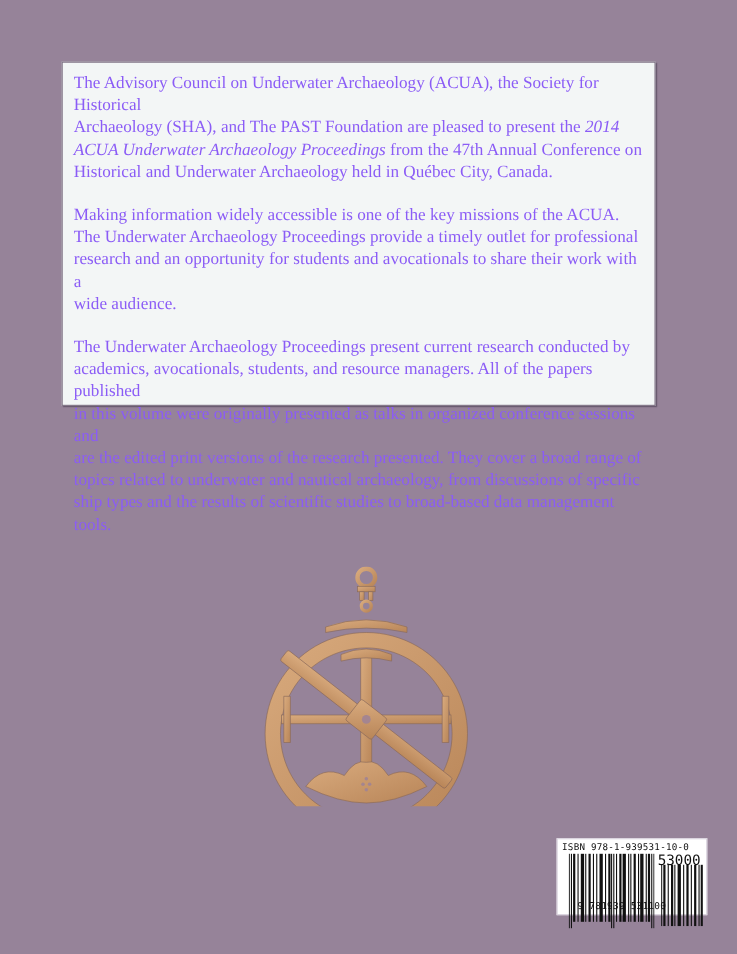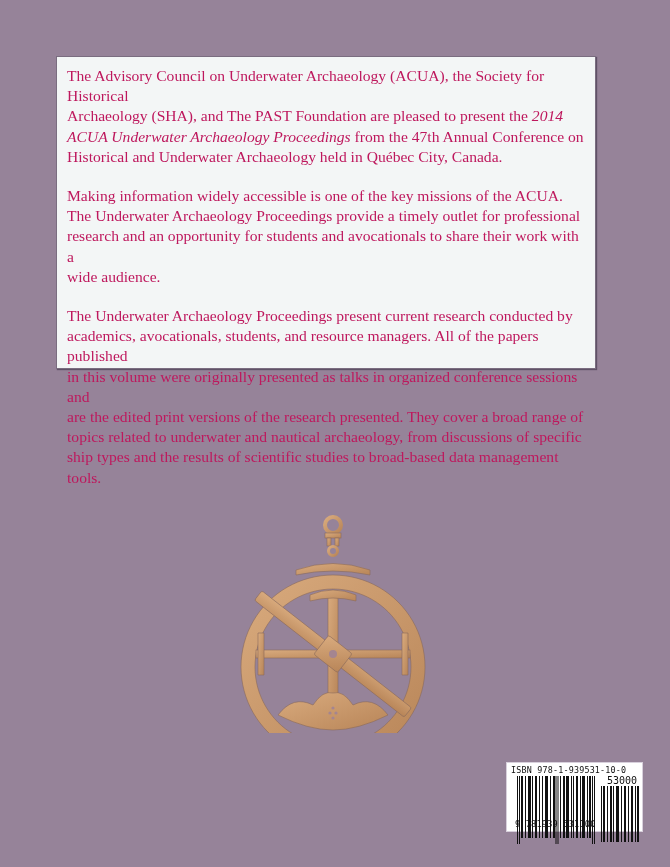--- a/index.html
+++ b/index.html
@@ -19,7 +19,7 @@
       border: 1px solid #7a6d80;
       box-shadow: 1px 1px 1px rgba(60,50,70,0.6);
       padding: 9px 10px 0 10px;
-      color: #be185d;
+      color: #8b5cf6;
       font-size: 15.6px;
       line-height: 20.2px;
     }

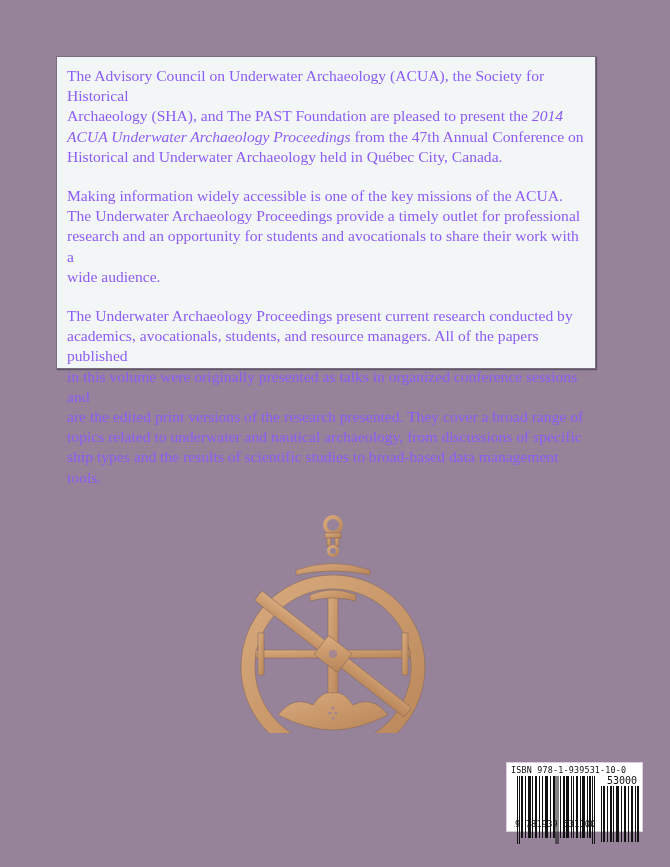--- a/index.html
+++ b/index.html
@@ -46,7 +46,7 @@
     .price-text {
       position: absolute; right: 5px; top: 12px;
       font-family: "DejaVu Sans Mono", monospace;
-      font-size: 10px; color: #111;
+      font-size: 13px; color: #111;
     }
     .ean-digits {
       position: absolute; left: 8px; bottom: 2px;

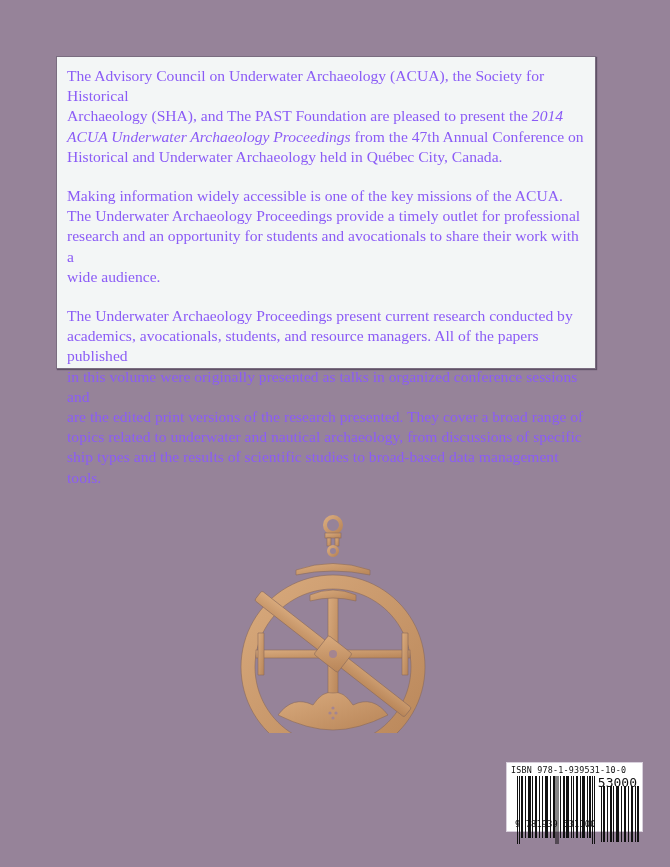--- a/index.html
+++ b/index.html
@@ -49,7 +49,7 @@
       font-size: 13px; color: #111;
     }
     .ean-digits {
-      position: absolute; left: 8px; bottom: 2px;
+      position: absolute; left: 18px; bottom: 2px;
       font-family: "DejaVu Sans Mono", monospace;
       font-size: 8.6px; color: #111; letter-spacing: 0.2px; text-align: center;
     }

